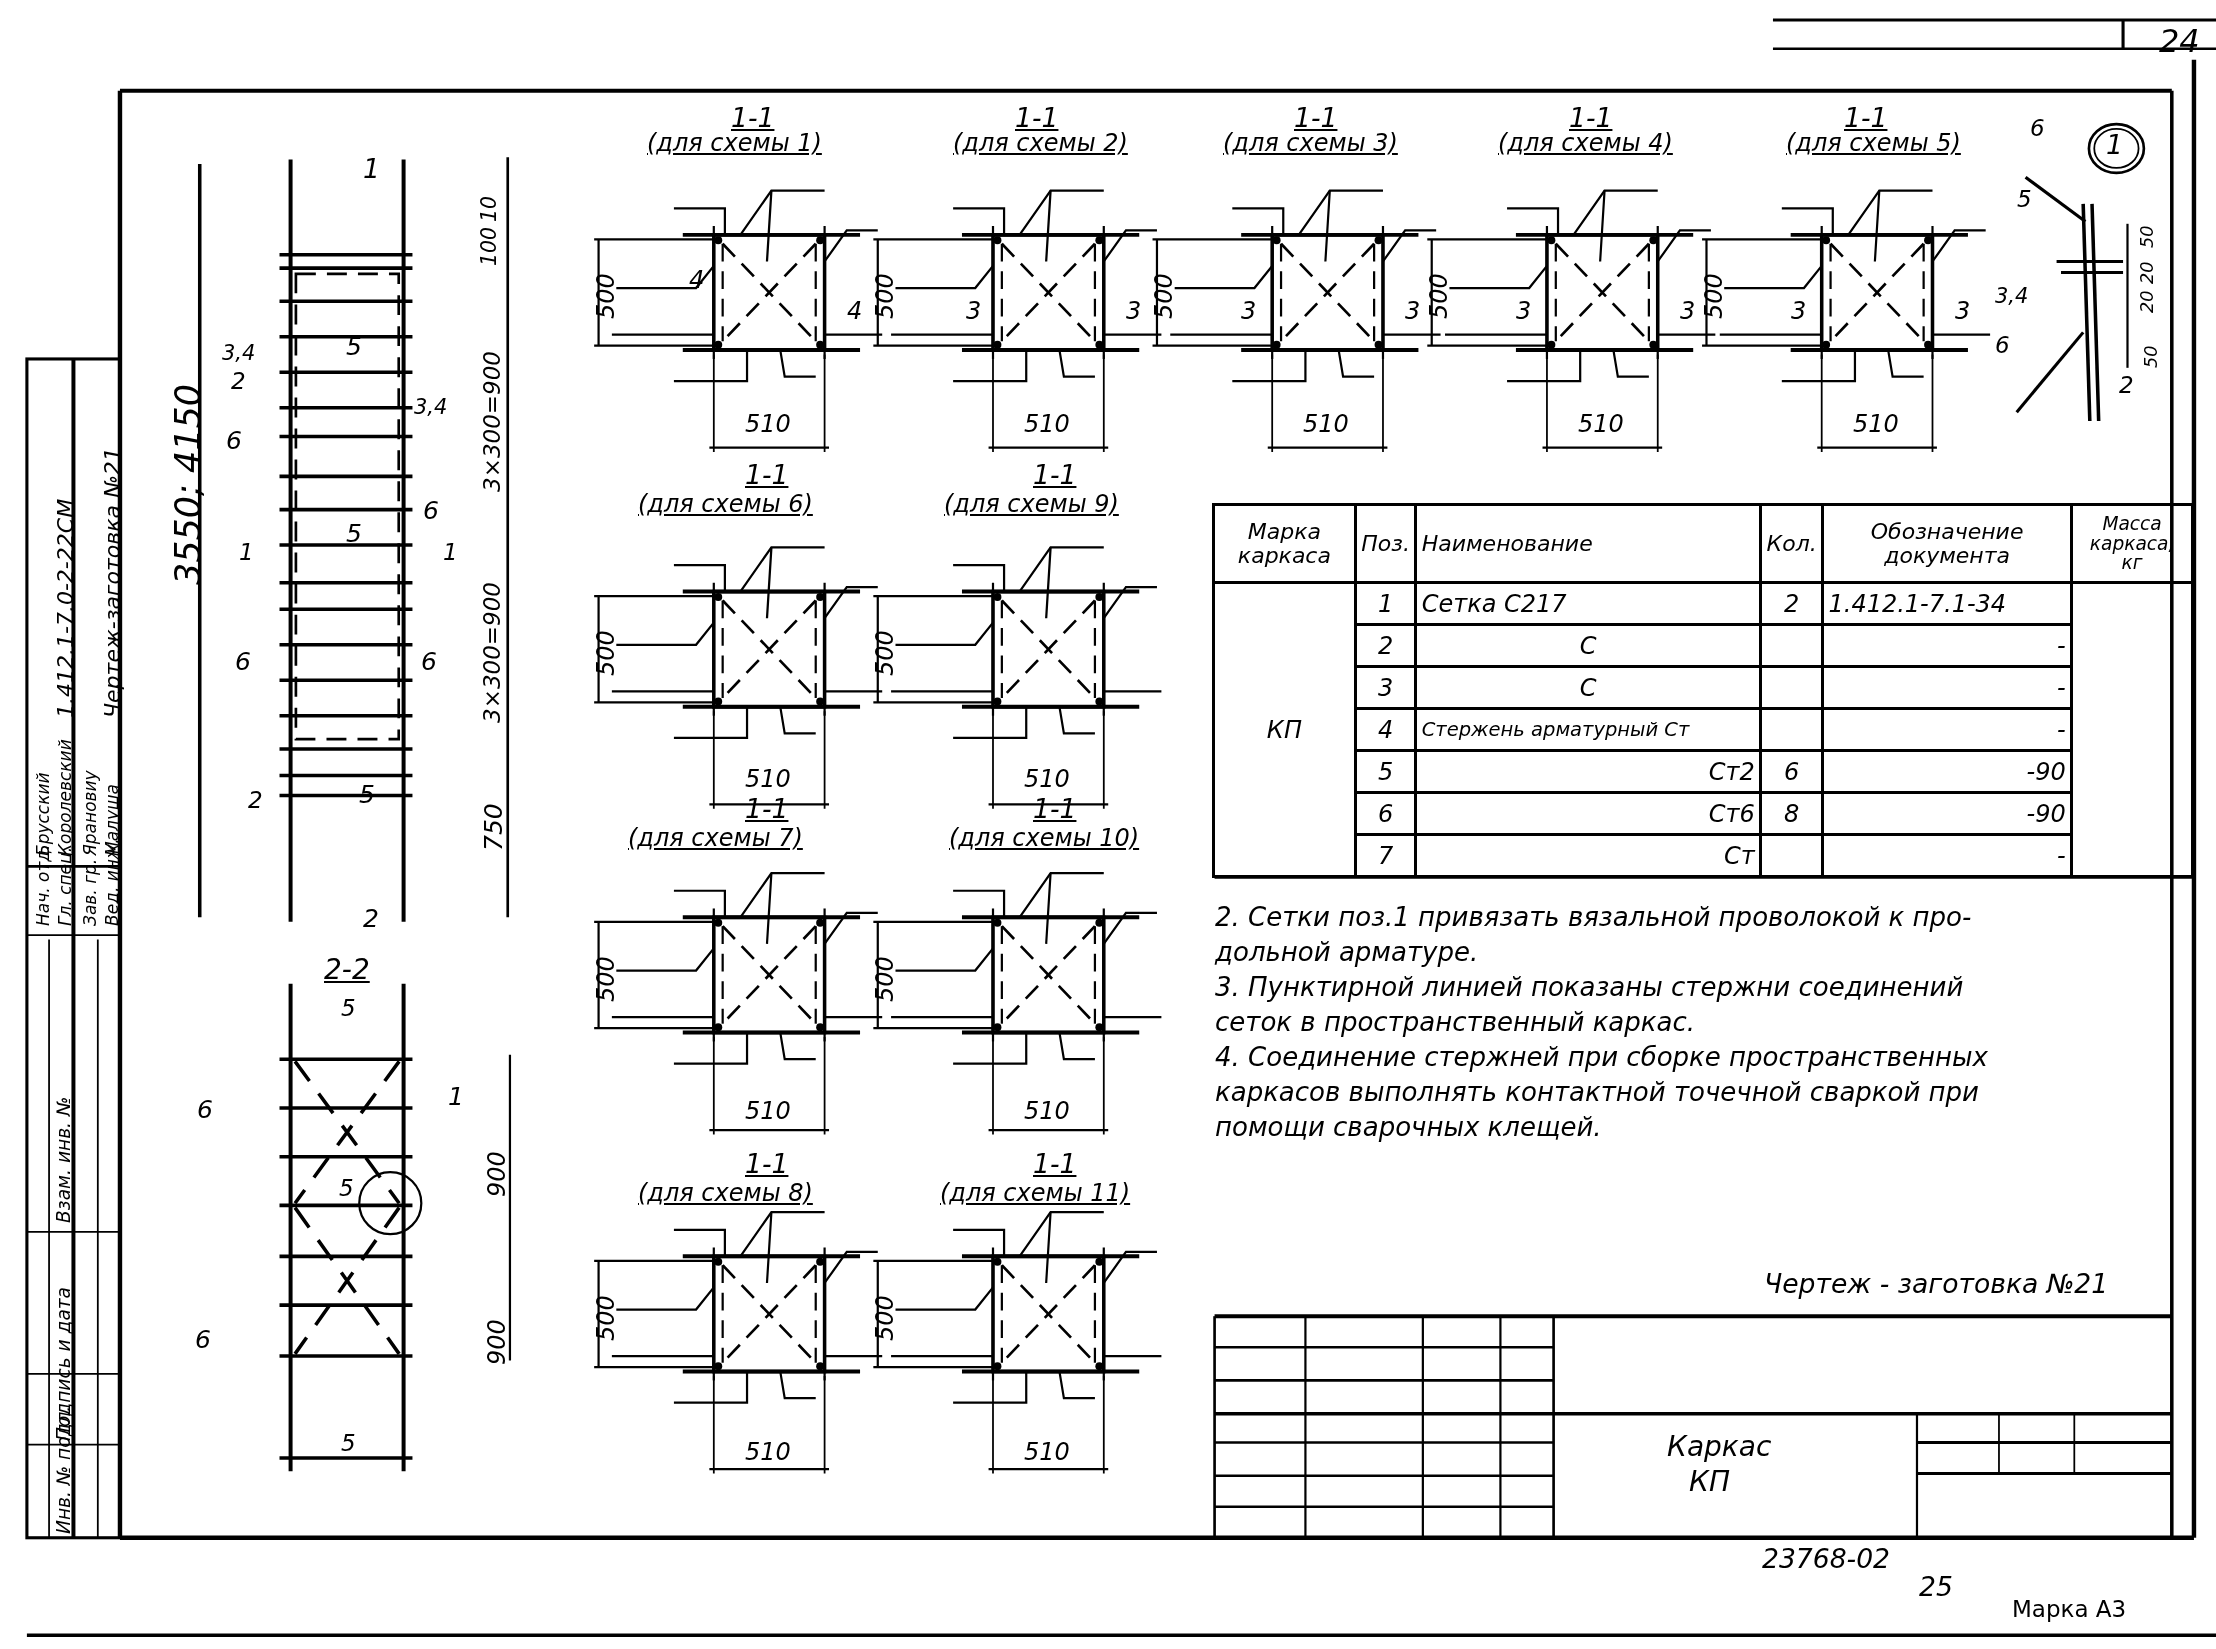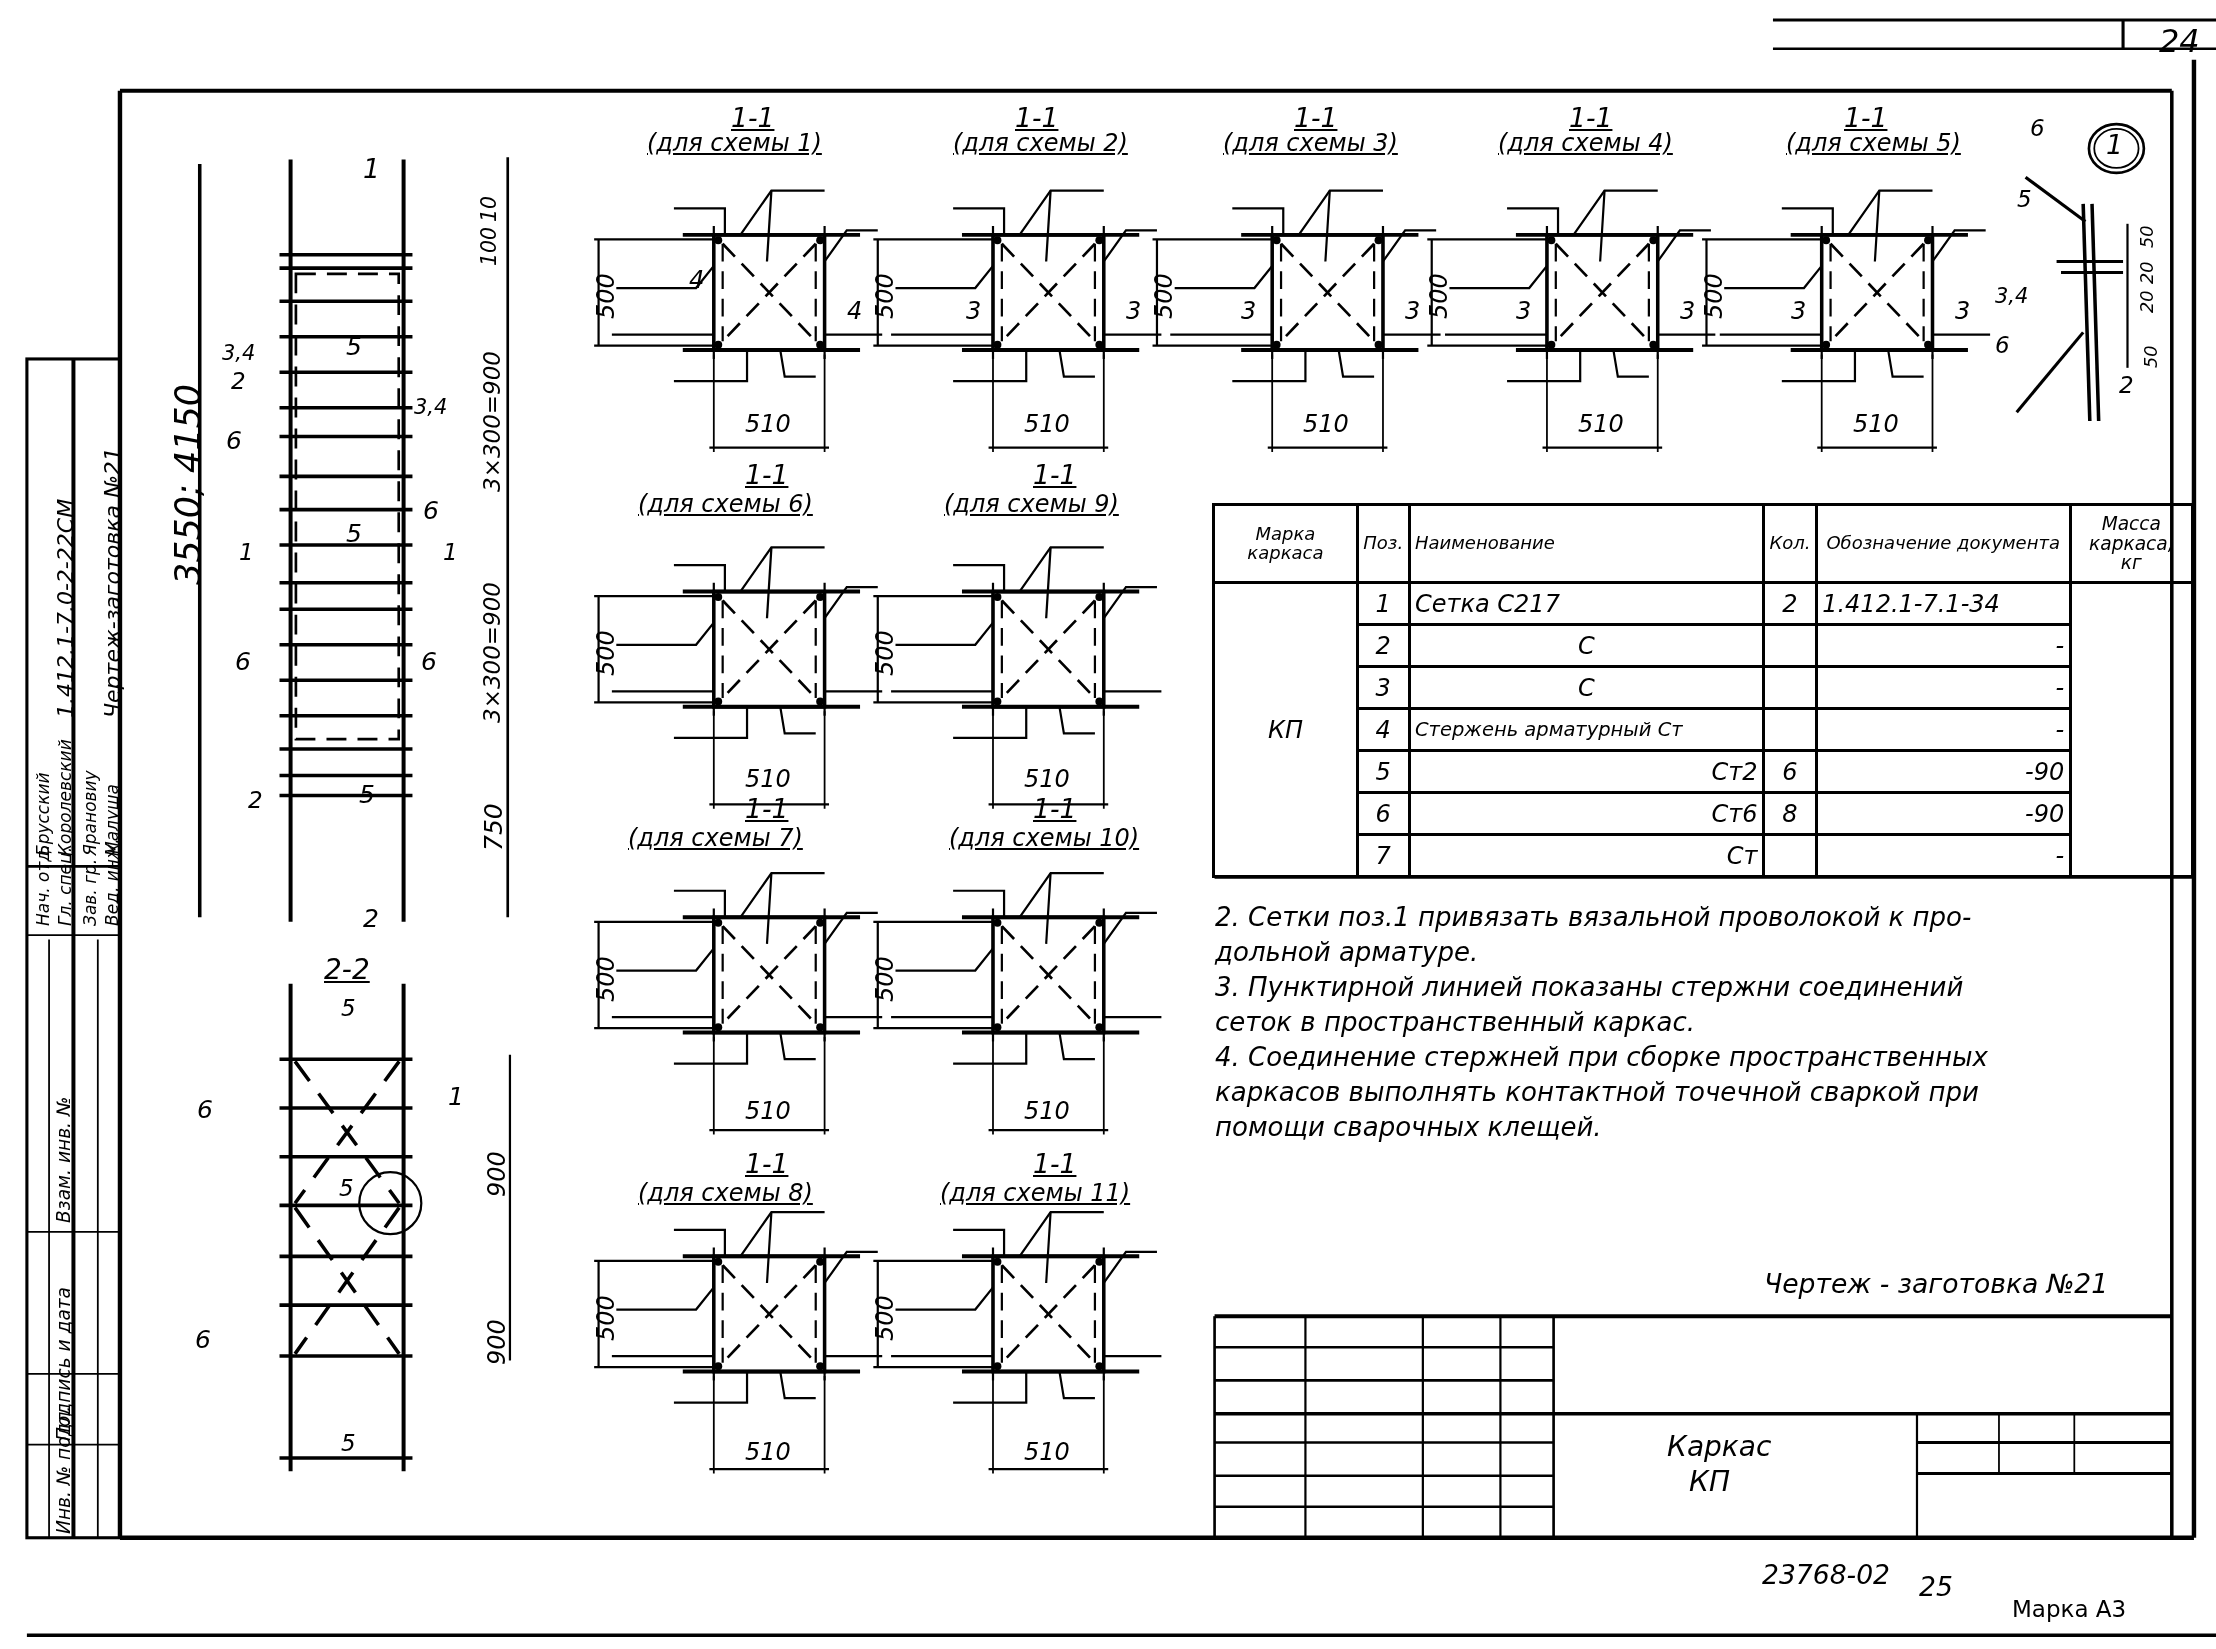--- a/index.html
+++ b/index.html
@@ -13,7 +13,7 @@
           border-collapse:collapse; }
   .spec td, .spec th { border:3.1px solid #000; font-style:italic; font-weight:normal;
           font-family:"DejaVu Sans", sans-serif; font-size:24px; padding:0 4.4px; }
-  .spec th { height:75px; font-size:18px; line-height:1.05; }
+  .spec th { height:75px; font-size:22px; line-height:1.05; }
   .spec td { height:39px; }
   .notes { position:absolute; left:1215px; top:900px; width:957px; font-size:26px;
            line-height:35px; font-style:italic; }

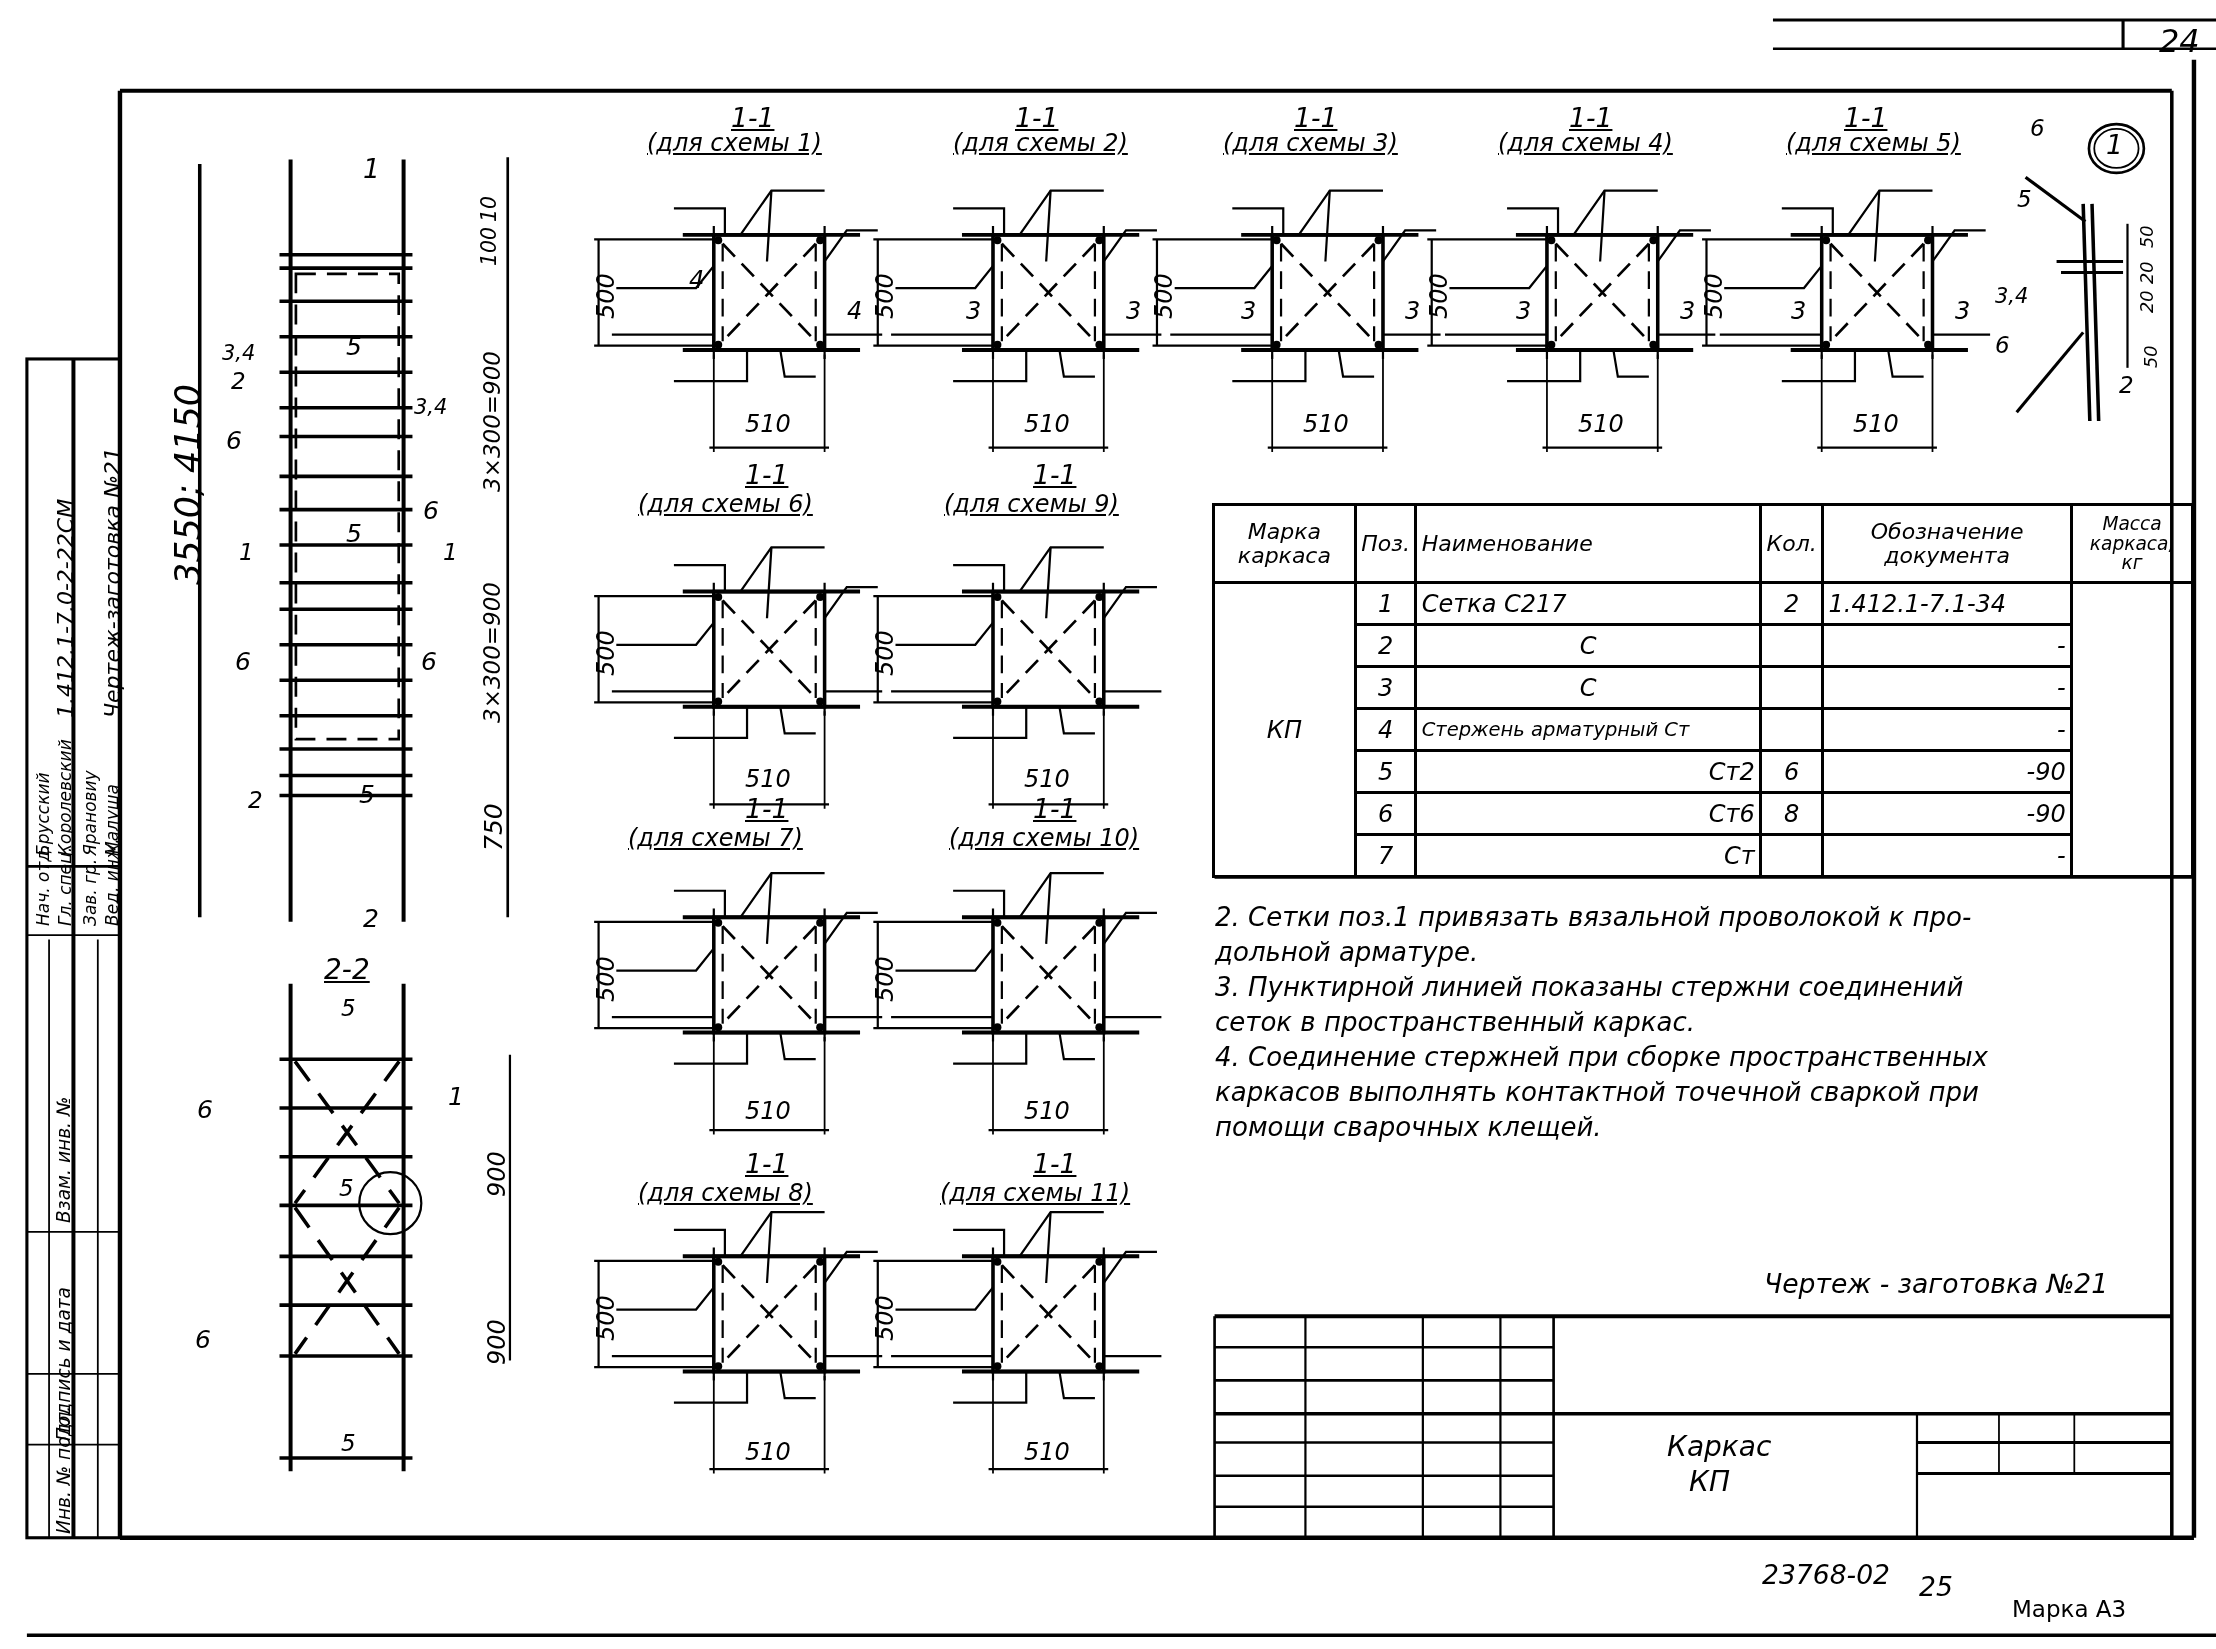--- a/index.html
+++ b/index.html
@@ -361,7 +361,7 @@
 <div class="abs" style="left:1667px;top:1430px;font-size:28px;">Каркас</div>
 <div class="abs" style="left:1689px;top:1465px;font-size:28px;">КП</div>
 
-<div class="abs" style="left:1762px;top:1543px;font-size:26.6px;margin-top:16px;">23768-02</div>
+<div class="abs" style="left:1762px;top:1543px;font-size:26.6px;">23768-02</div>
 <div class="abs" style="left:1919px;top:1543px;font-size:26.6px;margin-top:28px;">25</div>
 <div class="abs" style="left:2012px;top:1596px;font-size:23px;font-style:normal;">Марка А3</div>
 

